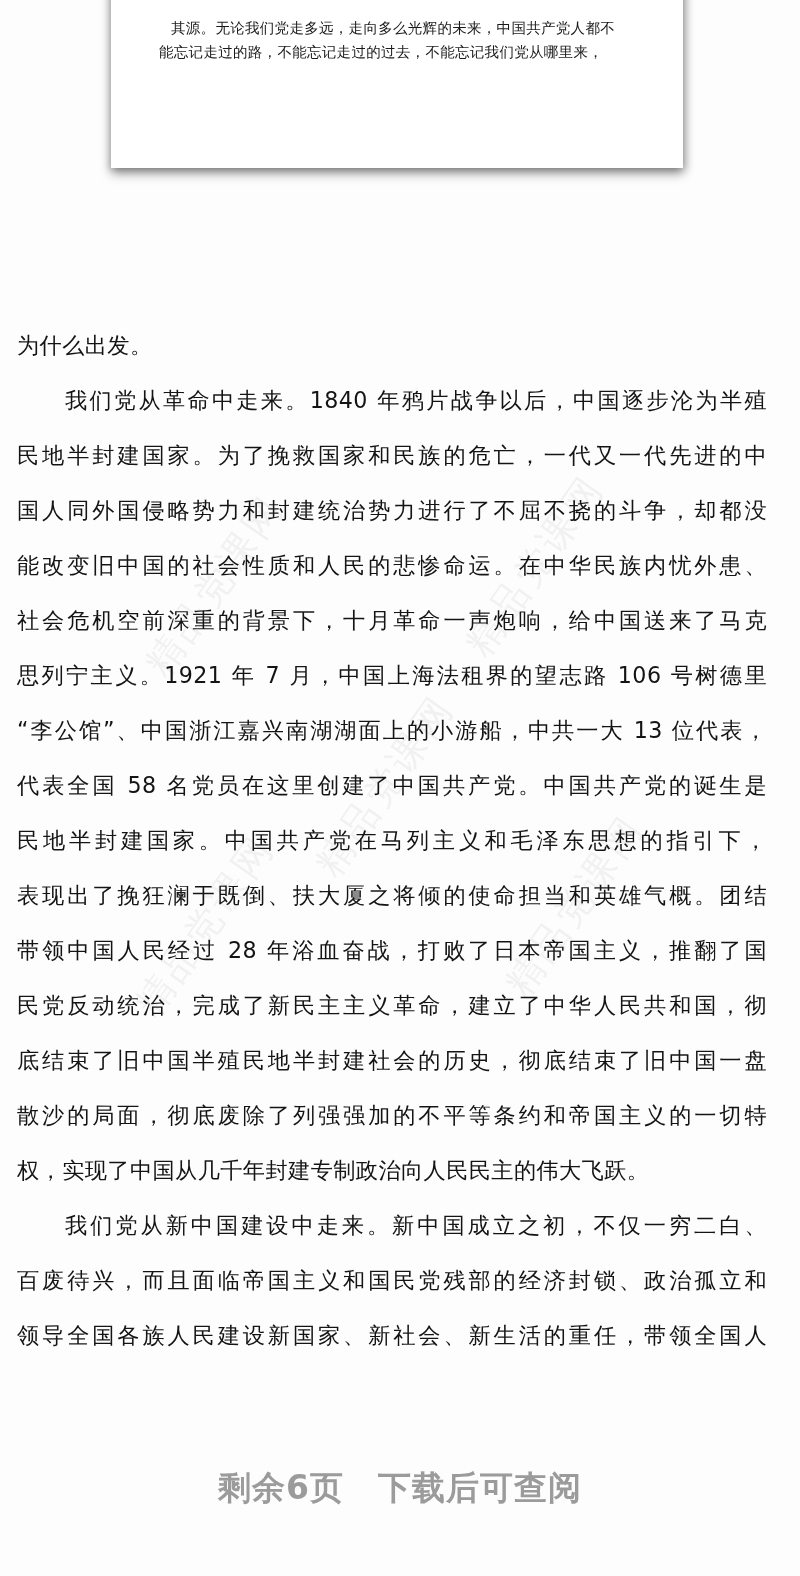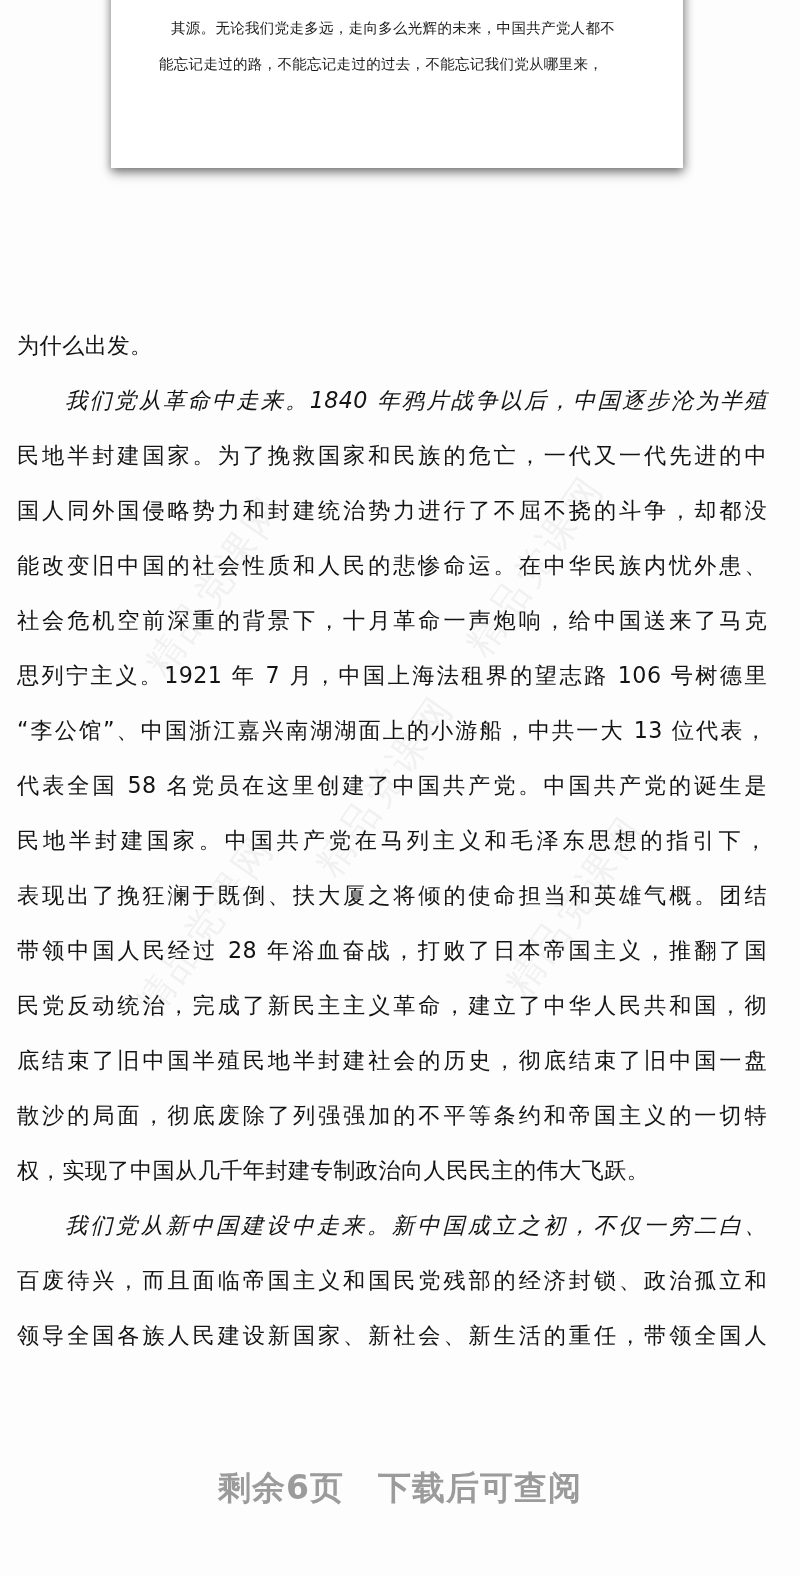--- a/index.html
+++ b/index.html
@@ -37,7 +37,7 @@
     }
     .card-line.l0 { top: 26px; }
     .card-line.l1 { top: 58px; margin-left: 12px; }
-    .card-line.l2 { top: 94px; }
+    .card-line.l2 { top: 82px; }
 
     
     .body-text {

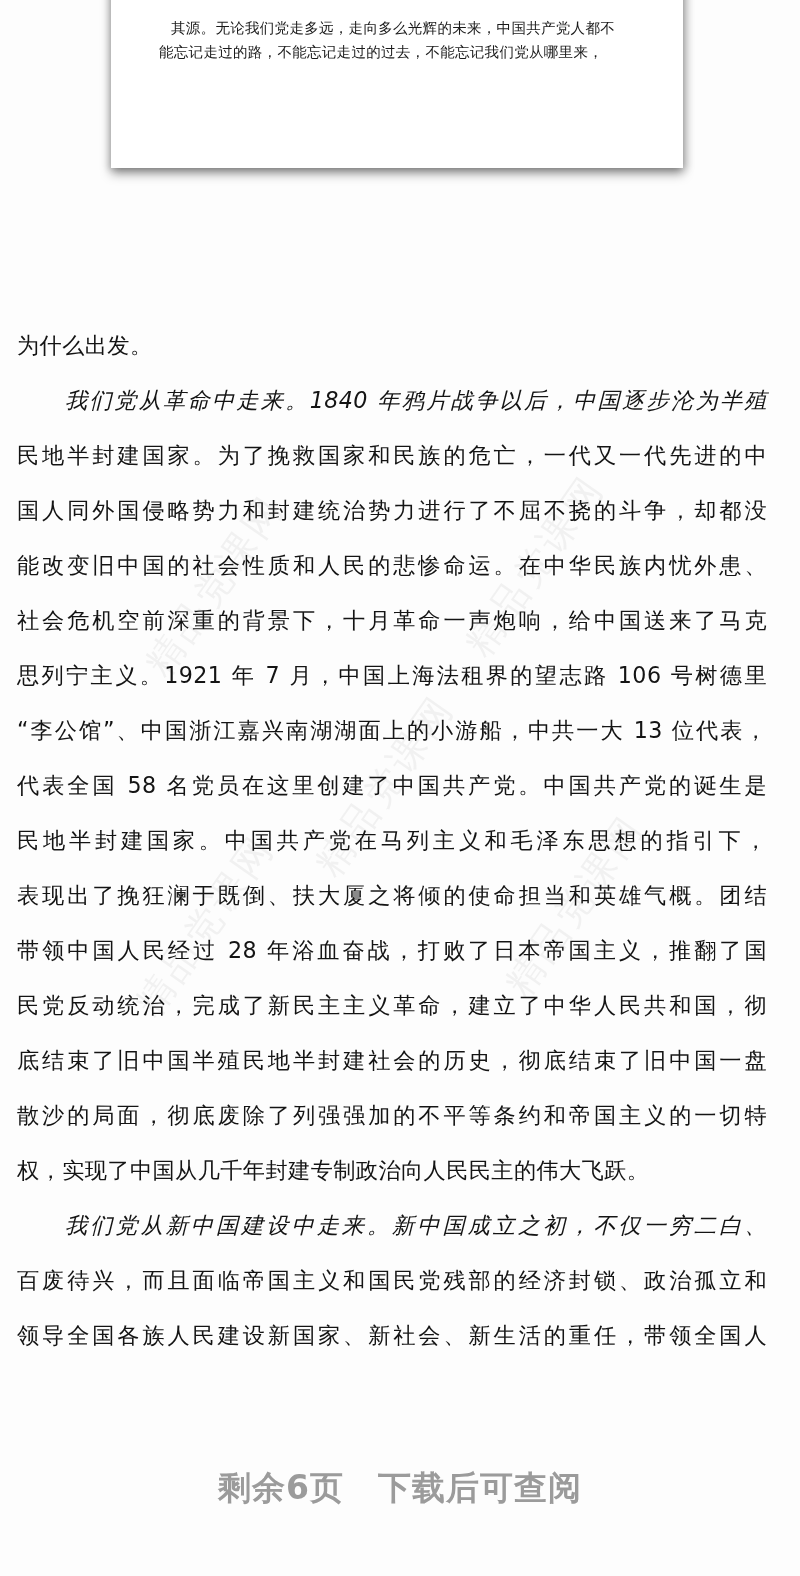--- a/index.html
+++ b/index.html
@@ -54,7 +54,7 @@
       color: #141414;
       letter-spacing: 0.4px;
     }
-    .line.indent { padding-left: 48px; font-style: italic; }
+    .line.indent { padding-left: 48px; }
     .line.justify {
       text-align: justify;
       text-align-last: justify;

